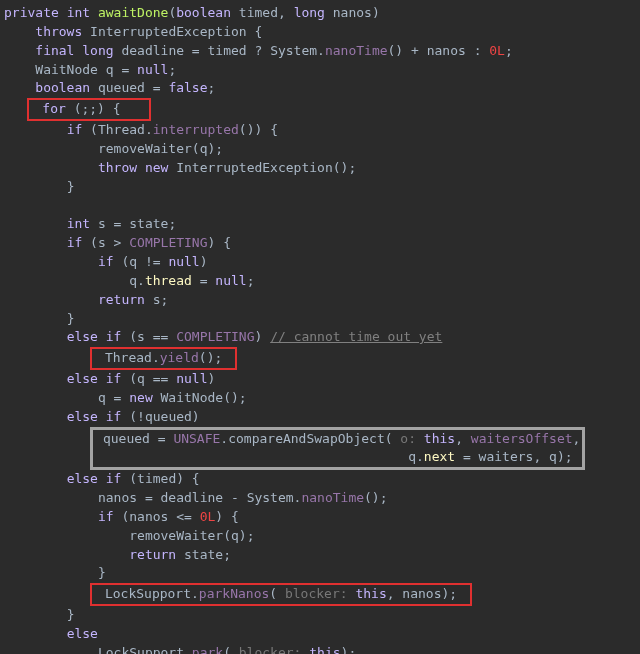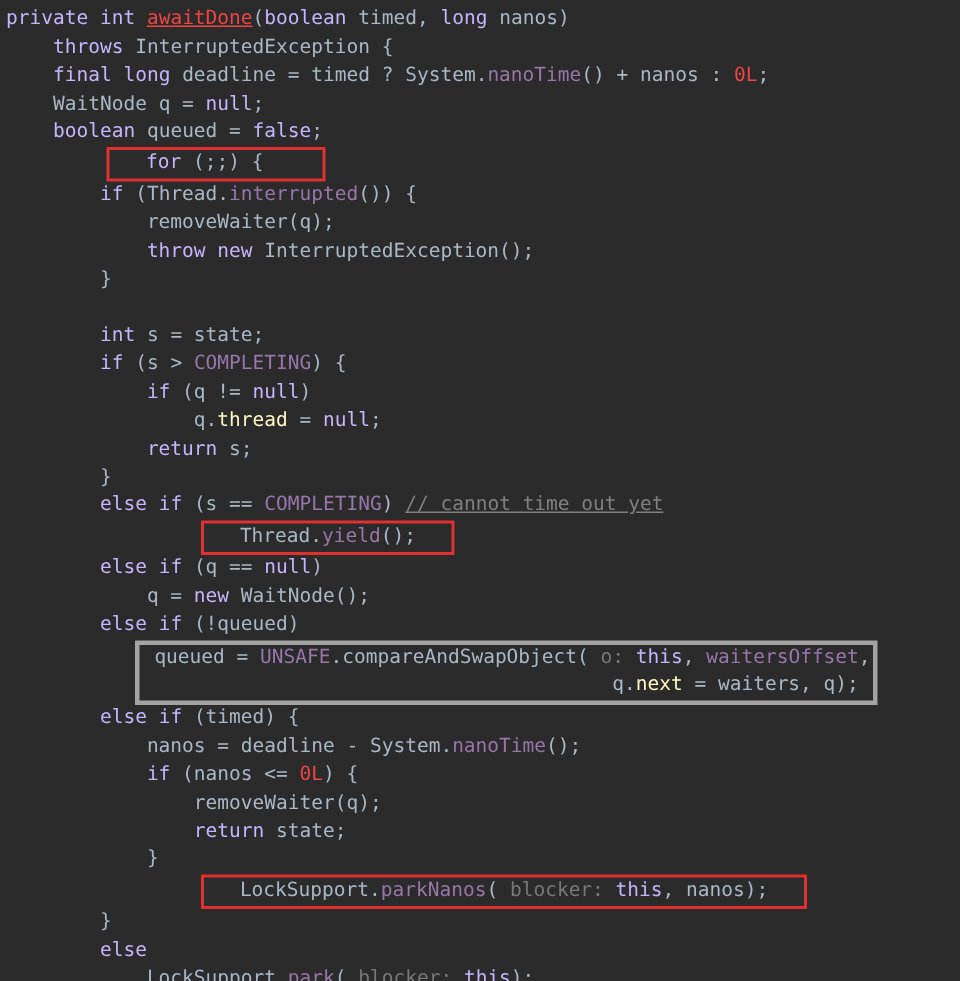--- a/index.html
+++ b/index.html
@@ -18,7 +18,7 @@
   }
   .kw   { color: #c4b5fd; }       
   .num  { color: #ef4444; }                       
-  .fn   { color: #ef4444; text-decoration: underline; }       
+  .fn   { color: #bef264; }       
   .it   { color: #9876aa; } 
   .fld  { color: #fef9c3; }       
   .cmt  { color: #808080; text-decoration: underline; }       

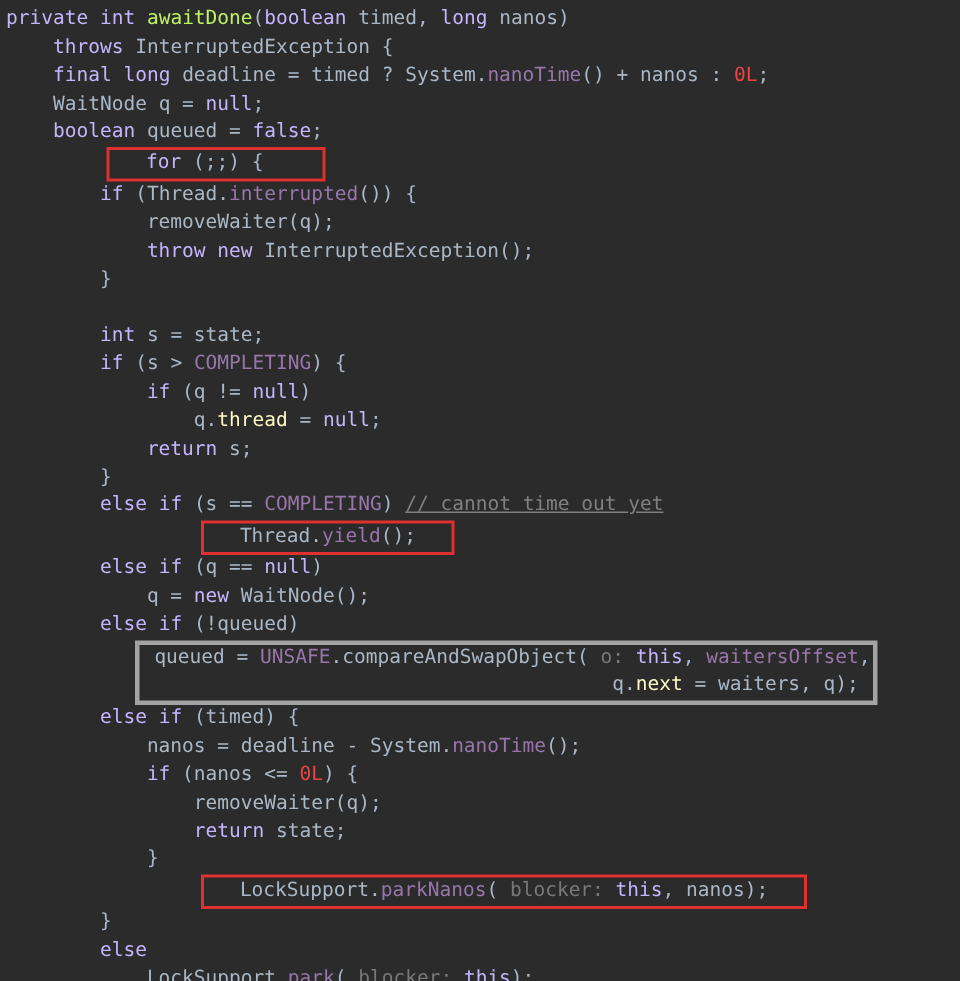--- a/index.html
+++ b/index.html
@@ -25,9 +25,8 @@
   .hint { color: #787878; font-style: normal; } 
   .box  {
     border: 2px solid #e03030;
-    padding: 0 16px;
+    padding: 0 5px;
     display: inline-block;
-    margin-left: 44px;
   }
   .boxwide {
     border: 3px solid #a3a3a3;

